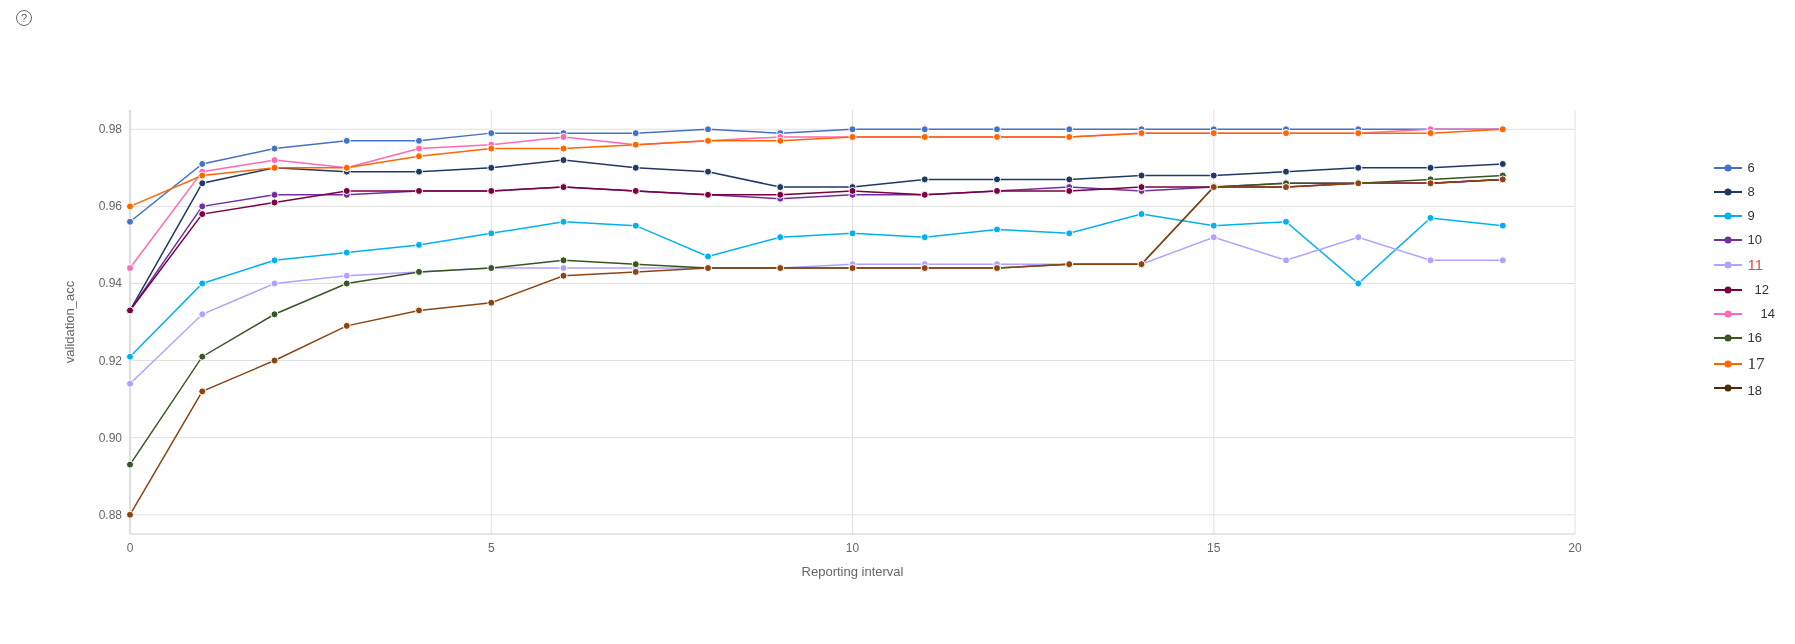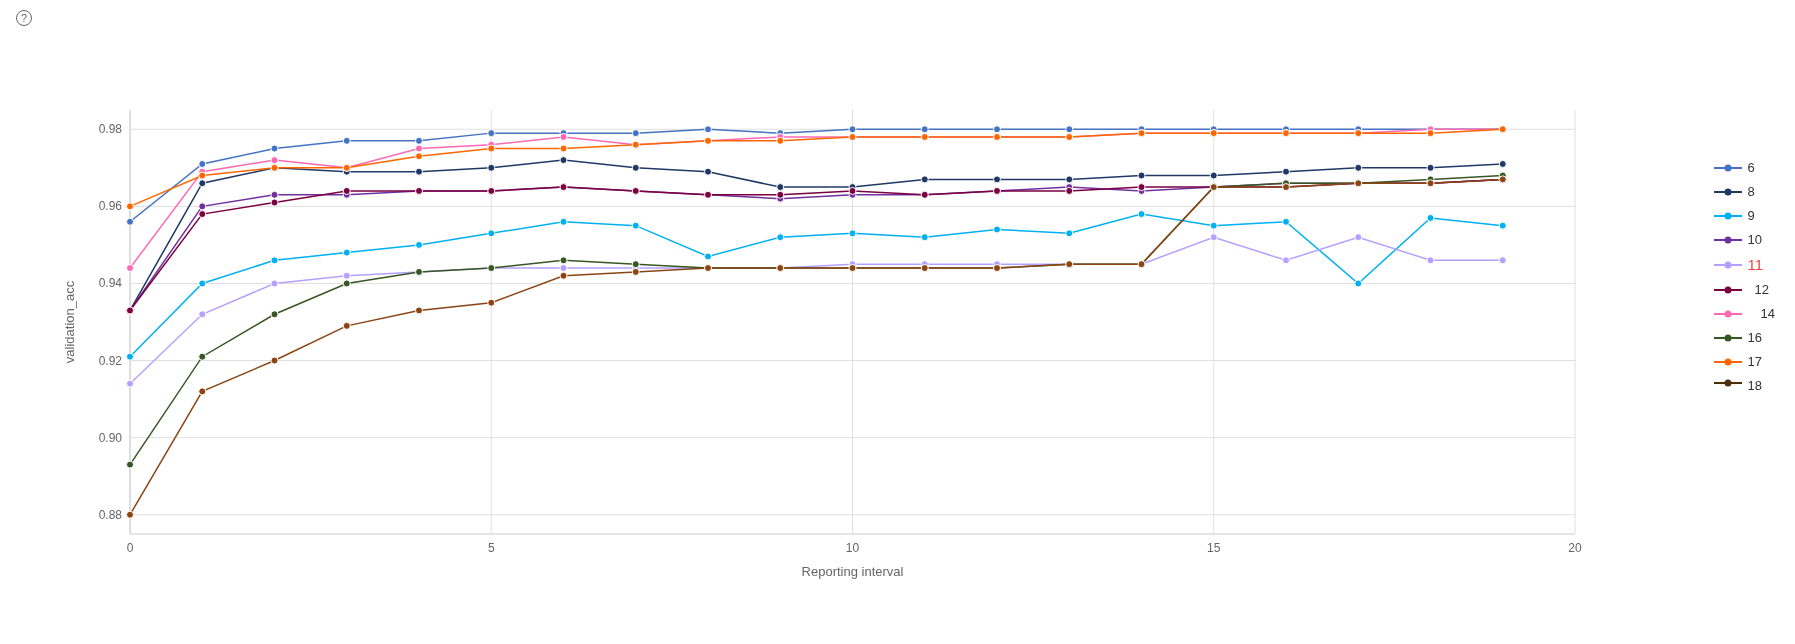--- a/index.html
+++ b/index.html
@@ -387,7 +387,7 @@
         </svg>
         <span>16</span>
       </div>
-      <div style="display: flex; align-items: center; gap: 6px; font-size: 13px; color: rgb(51, 51, 51);">
+      <div style="display: flex; align-items: center; gap: 6px; font-size: 17px; color: rgb(51, 51, 51); font-family: Liberation Serif, serif;">
         <svg width="28" height="10" style="overflow: visible;">
           <line x1="0" y1="5" x2="28" y2="5" stroke="#FF6600" stroke-width="2"></line>
           <circle cx="14" cy="5" r="3.5" fill="#FF6600"></circle>

